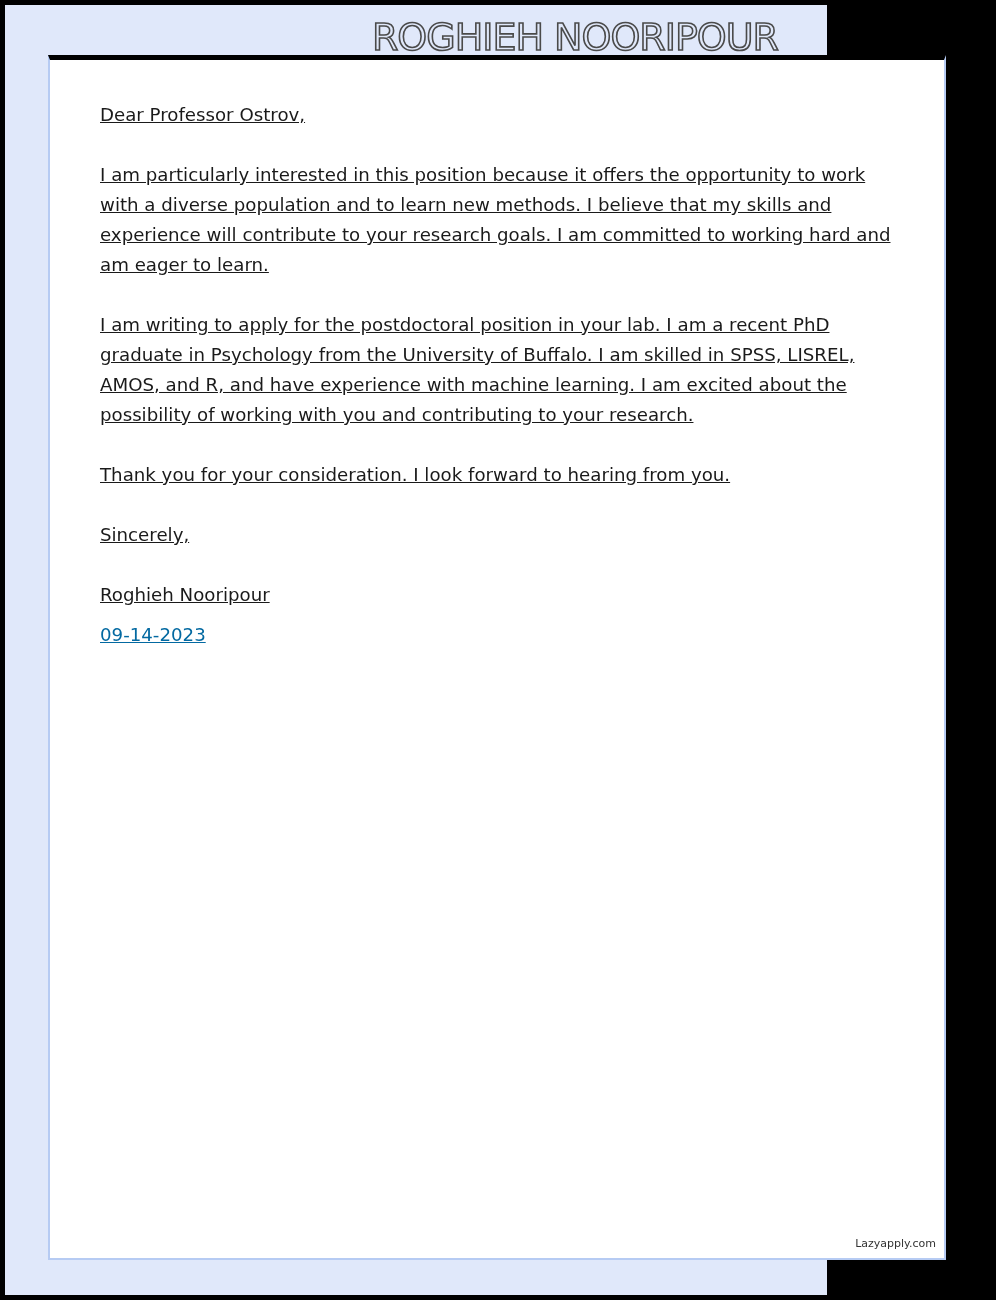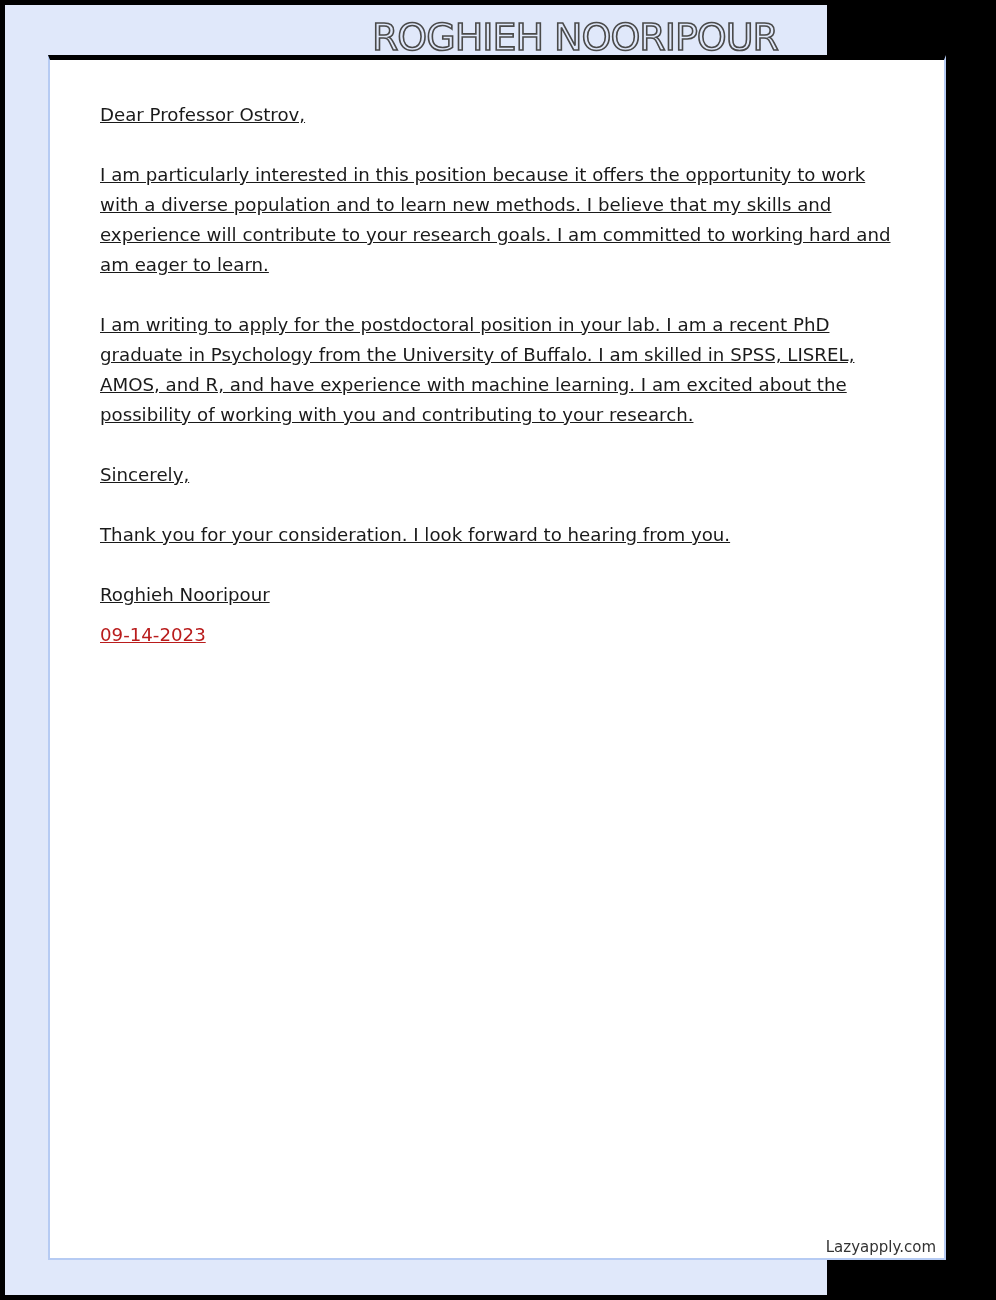--- a/index.html
+++ b/index.html
@@ -67,8 +67,8 @@
       <p>Dear Professor Ostrov,</p>
       <p>I am particularly interested in this position because it offers the opportunity to work with a diverse population and to learn new methods. I believe that my skills and experience will contribute to your research goals. I am committed to working hard and am eager to learn.</p>
       <p>I am writing to apply for the postdoctoral position in your lab. I am a recent PhD graduate in Psychology from the University of Buffalo. I am skilled in SPSS, LISREL, AMOS, and R, and have experience with machine learning. I am excited about the possibility of working with you and contributing to your research.</p>
+      <p>Thank you for your consideration. I look forward to hearing from you.</p>
       <p>Sincerely,</p>
-      <p>Thank you for your consideration. I look forward to hearing from you.</p>
       <p class="sig-name">Roghieh Nooripour</p>
       <p class="date">09-14-2023</p>
     </div>

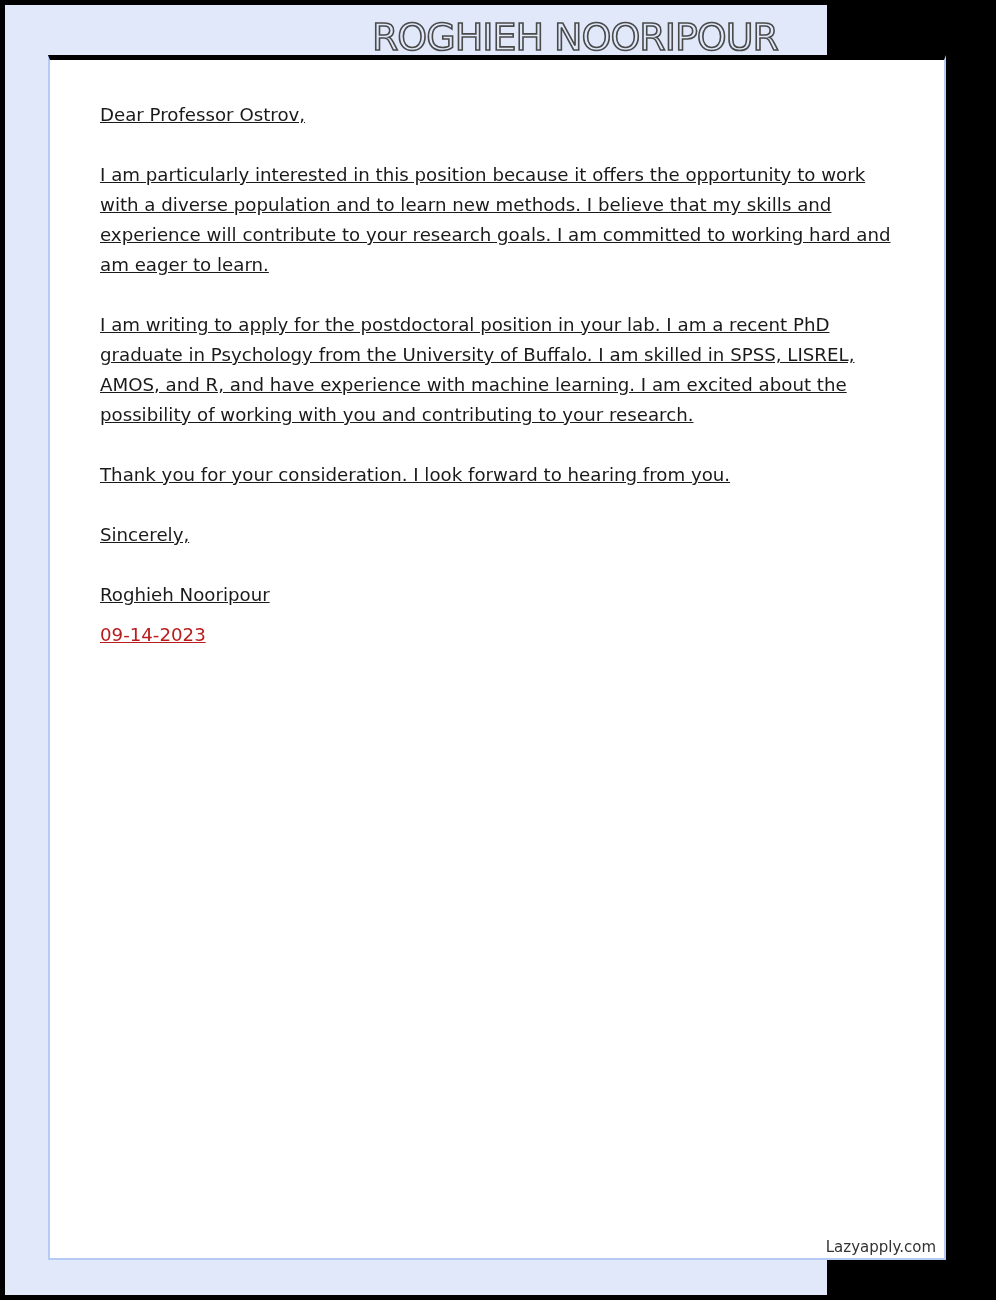--- a/index.html
+++ b/index.html
@@ -48,7 +48,7 @@
     }
     .letter p { margin: 0 0 30px 0; text-decoration: underline; }
     .letter p.sig-name { margin-bottom: 10px; }
-    .date { color: #b91c1c; }
+    .date { color: #0369a1; }
     .footer-brand {
       position: absolute;
       right: 8px; bottom: 2px;

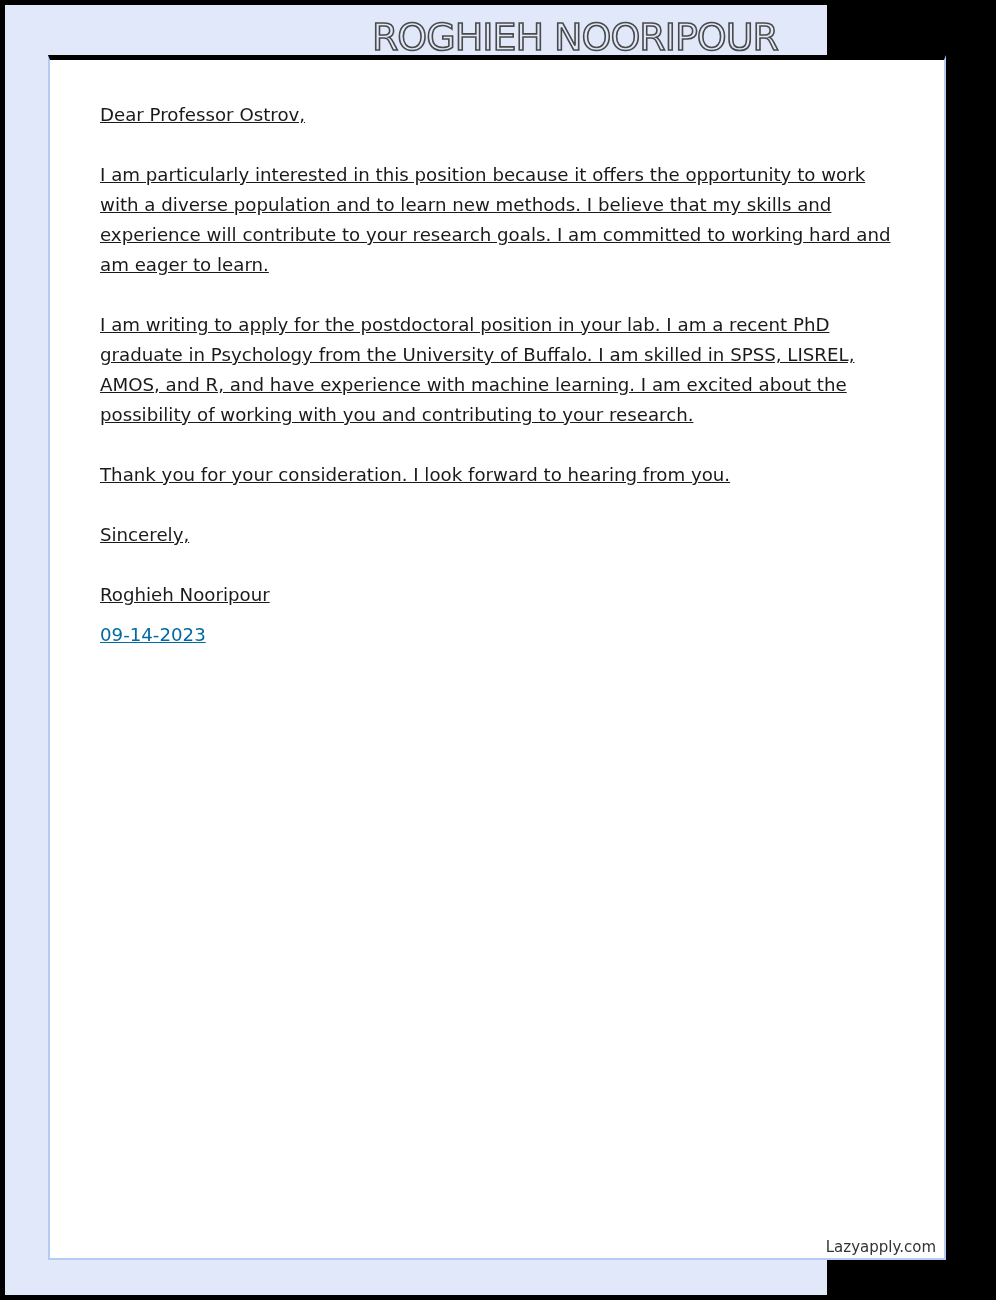--- a/index.html
+++ b/index.html
@@ -51,8 +51,8 @@
     .date { color: #0369a1; }
     .footer-brand {
       position: absolute;
-      right: 8px; bottom: 2px;
-      font-size: 15px;
+      right: 8px; bottom: 8px;
+      font-size: 11px;
       color: #333;
     }
   </style>

